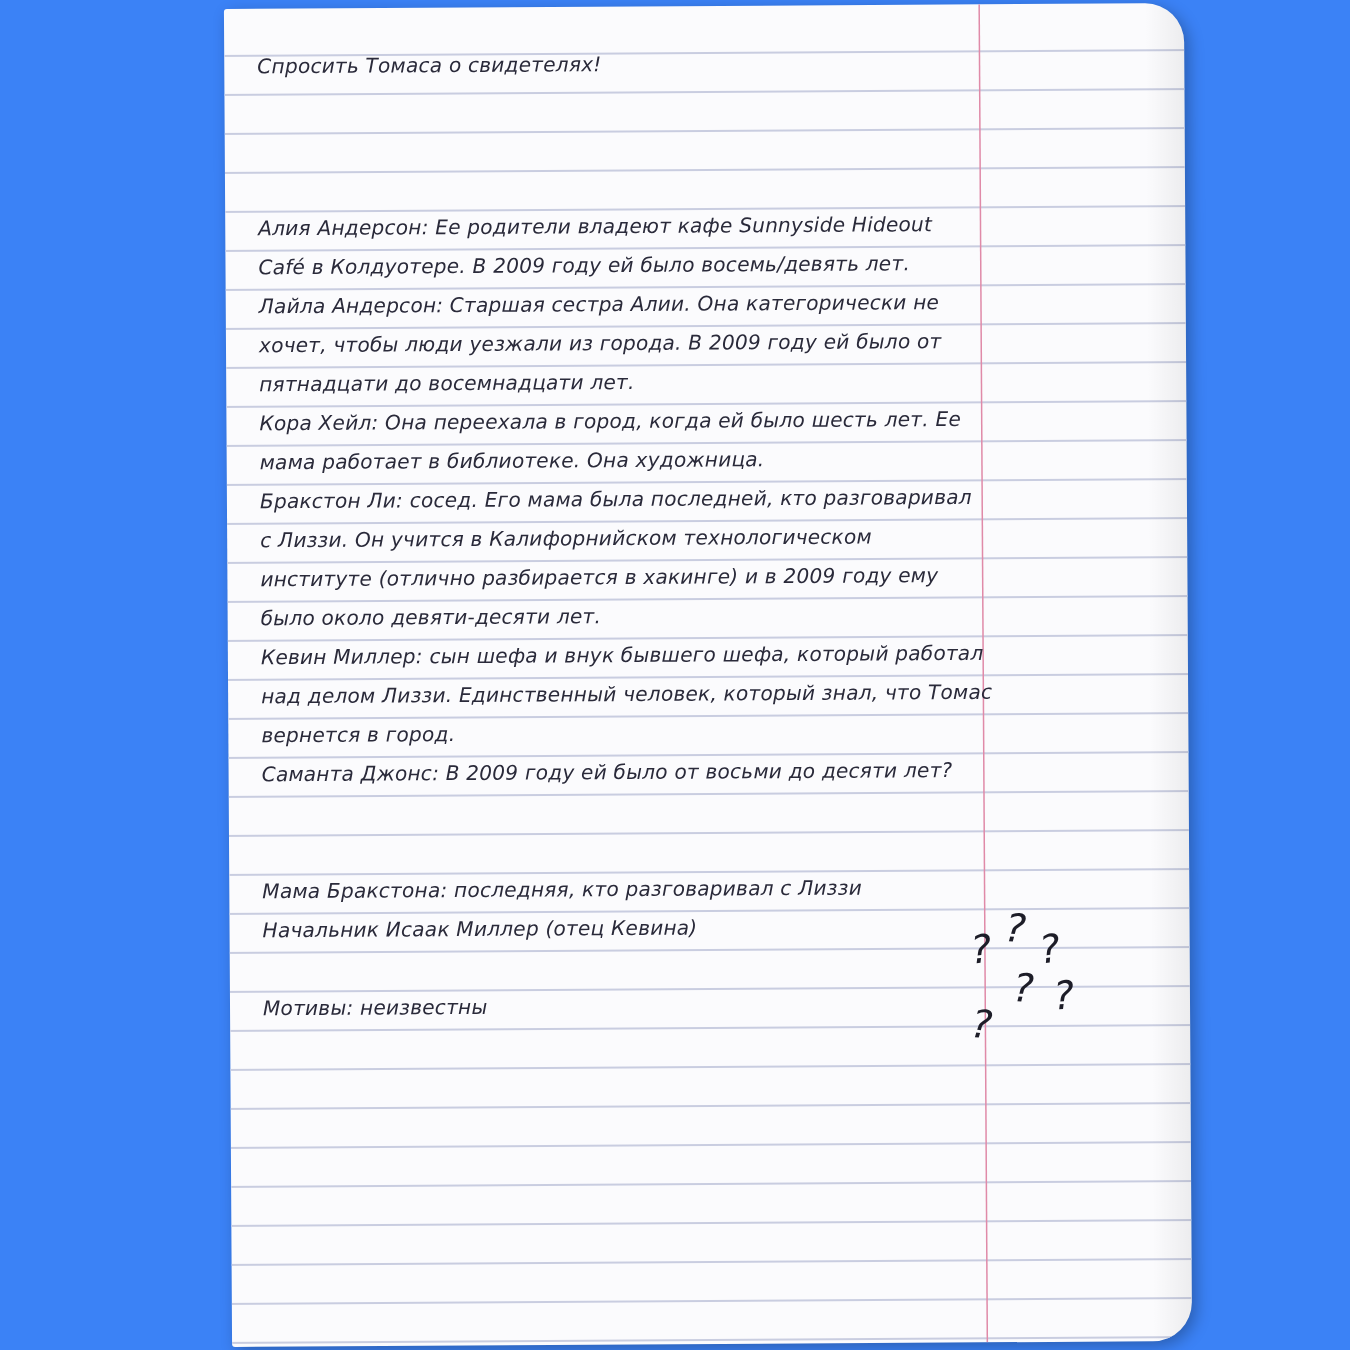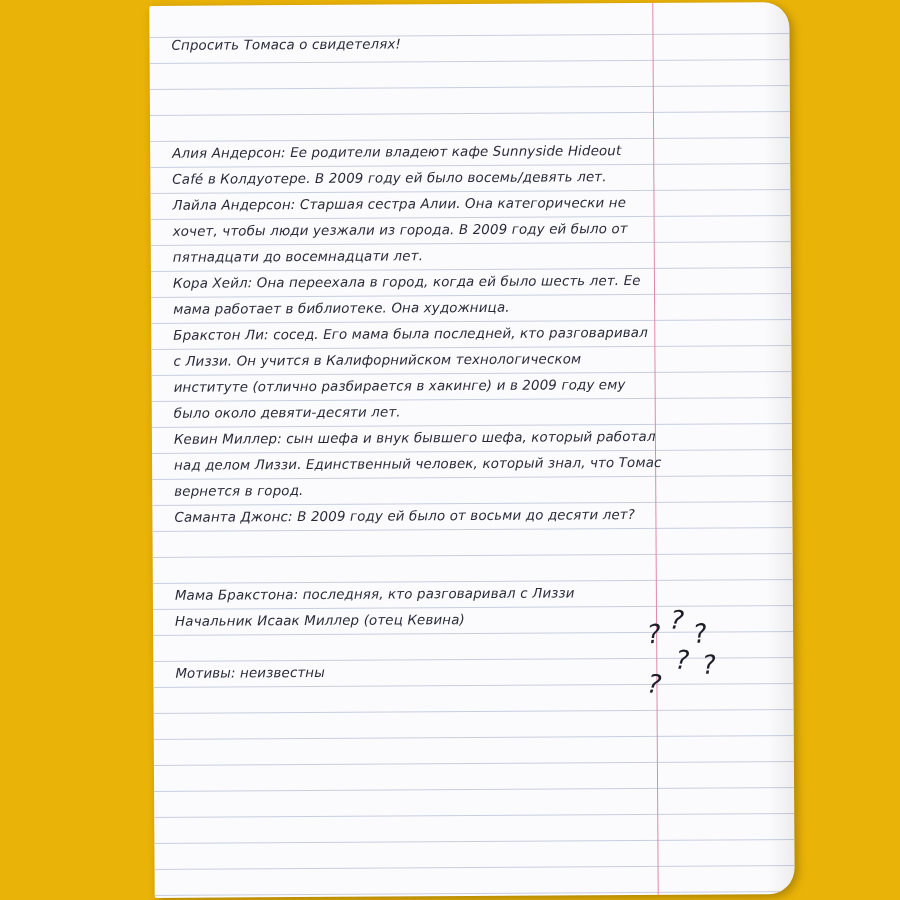--- a/index.html
+++ b/index.html
@@ -16,7 +16,7 @@
     width: 900px;
     height: 900px;
     overflow: hidden;
-    background: #eab308;
+    background: #3b82f6;
   }
 
   

